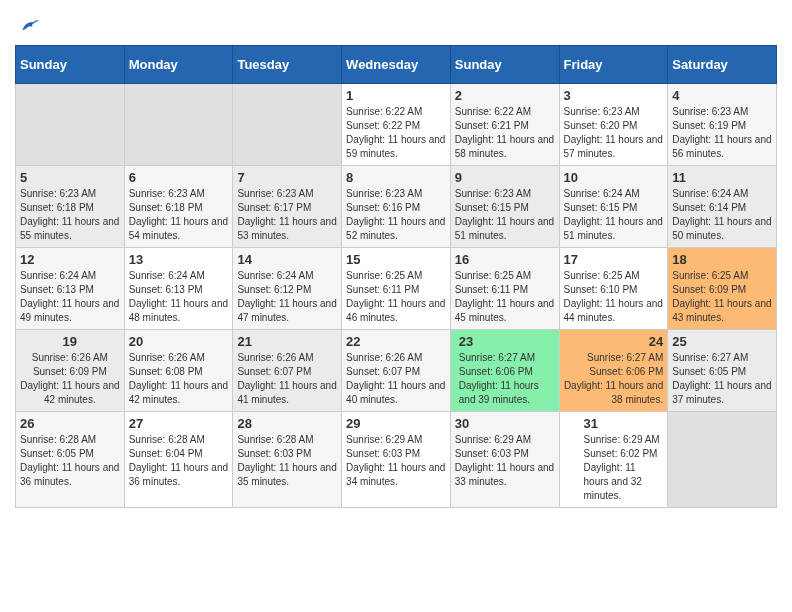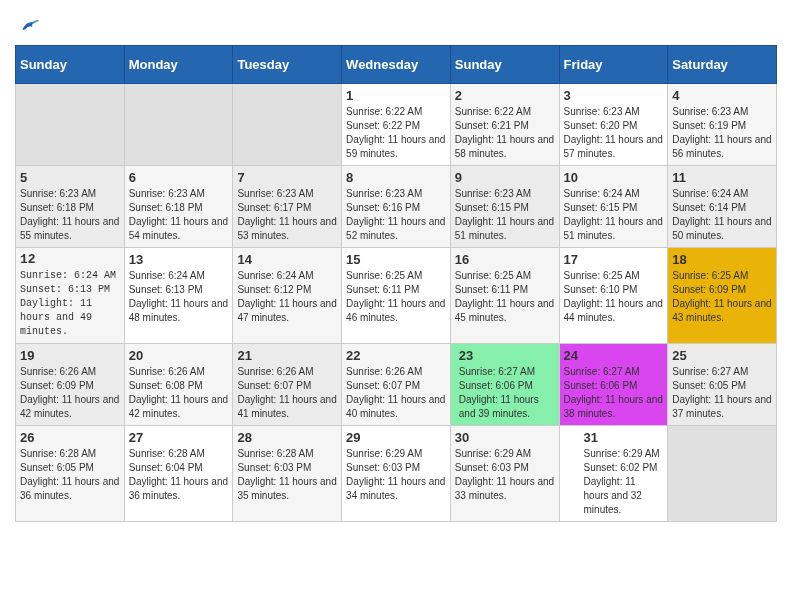--- a/index.html
+++ b/index.html
@@ -181,7 +181,7 @@
         </td>
       </tr>
       <tr>
-        <td style="background: rgb(245, 245, 245); font-family: Liberation Mono, monospace;">
+        <td style="background: rgb(245, 245, 245);">
           <span class="day-num">12</span>
           <div class="day-info">Sunrise: 6:24 AM<br>Sunset: 6:13 PM<br>Daylight: 11 hours and 49 minutes.</div>
         </td>

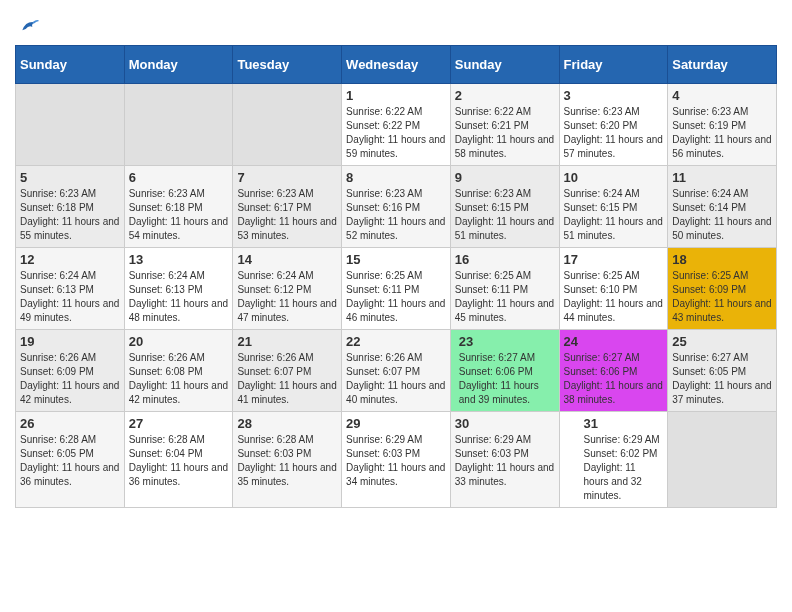--- a/index.html
+++ b/index.html
@@ -205,7 +205,7 @@
           <span class="day-num">17</span>
           <div class="day-info">Sunrise: 6:25 AM<br>Sunset: 6:10 PM<br>Daylight: 11 hours and 44 minutes.</div>
         </td>
-        <td style="background: #eab308;">
+        <td style="background: #fdba74;">
           <span class="day-num">18</span>
           <div class="day-info">Sunrise: 6:25 AM<br>Sunset: 6:09 PM<br>Daylight: 11 hours and 43 minutes.</div>
         </td>

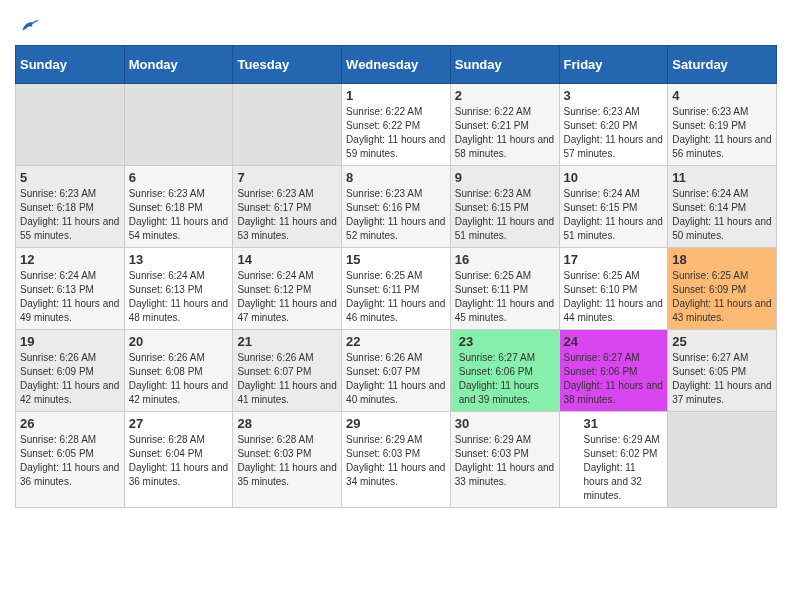--- a/index.html
+++ b/index.html
@@ -211,7 +211,7 @@
         </td>
       </tr>
       <tr>
-        <td style="background: rgb(235, 235, 235);">
+        <td style="background: rgb(235, 235, 235); text-align: center;">
           <span class="day-num">19</span>
           <div class="day-info">Sunrise: 6:26 AM<br>Sunset: 6:09 PM<br>Daylight: 11 hours and 42 minutes.</div>
         </td>

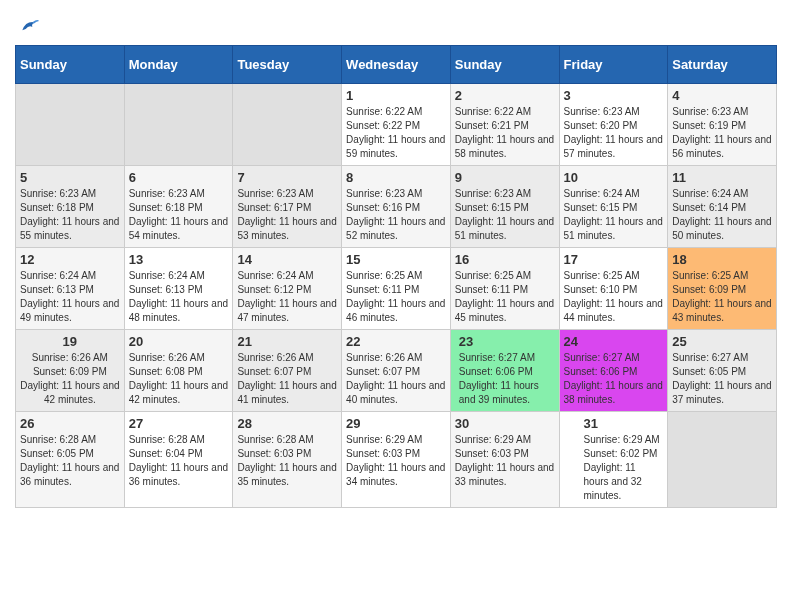--- a/index.html
+++ b/index.html
@@ -231,7 +231,7 @@
           <span class="day-num">23</span>
           <div class="day-info">Sunrise: 6:27 AM<br>Sunset: 6:06 PM<br>Daylight: 11 hours and 39 minutes.</div>
         </td>
-        <td style="background: #d946ef;">
+        <td style="background: #fdba74; text-align: right;">
           <span class="day-num">24</span>
           <div class="day-info">Sunrise: 6:27 AM<br>Sunset: 6:06 PM<br>Daylight: 11 hours and 38 minutes.</div>
         </td>

